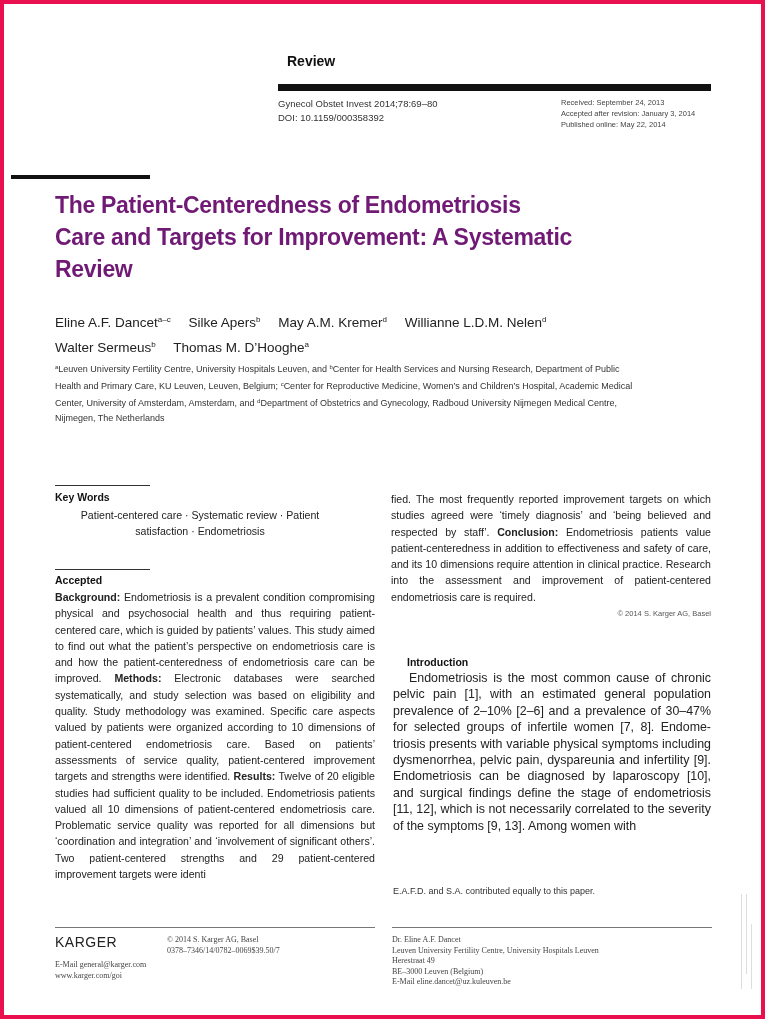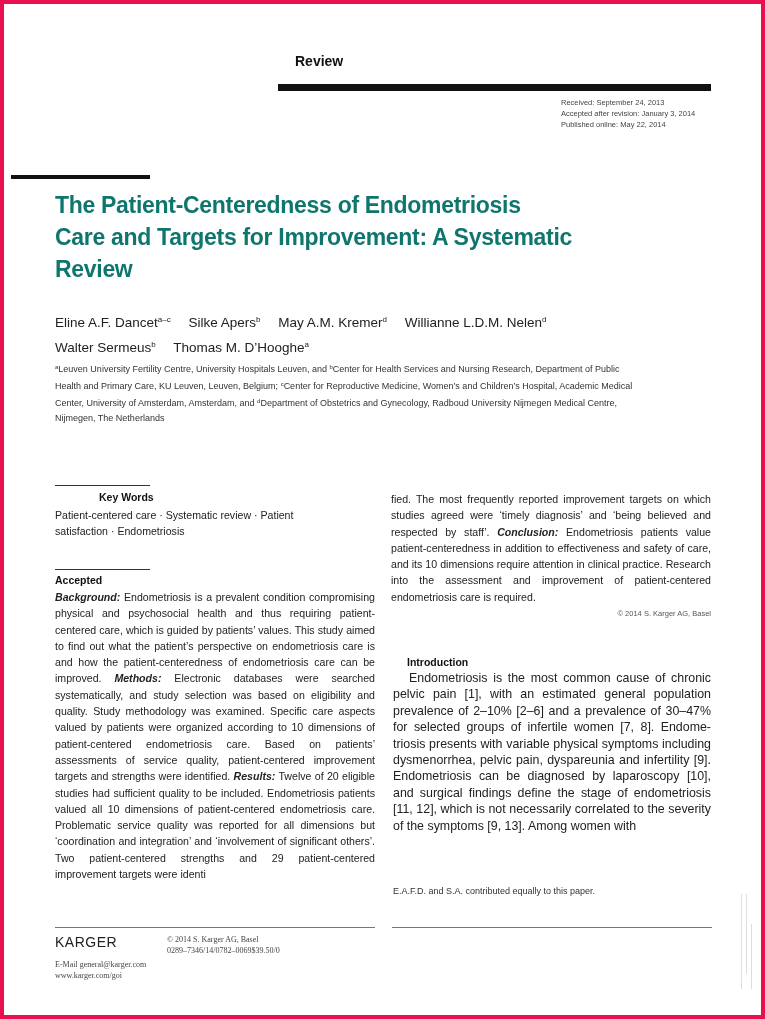--- a/index.html
+++ b/index.html
@@ -15,7 +15,7 @@
       font-family: "Liberation Serif", serif; font-size: 14px; line-height: 15px; color: #222;
       letter-spacing: -0.3px;
     }
-    .review-label { left: 291px; top: 49px; font-size: 14px; font-weight: bold; color: #111; }
+    .review-label { left: 283px; top: 49px; font-size: 14px; font-weight: bold; color: #111; }
     .top-rule { left: 274px; top: 80px; width: 433px; height: 7px; background: #111; }
     .citation { left: 274px; top: 93px; font-size: 9.5px; line-height: 14px; color: #333; }
     .dates { left: 557px; top: 93px; font-size: 7.5px; line-height: 11px; color: #444; }

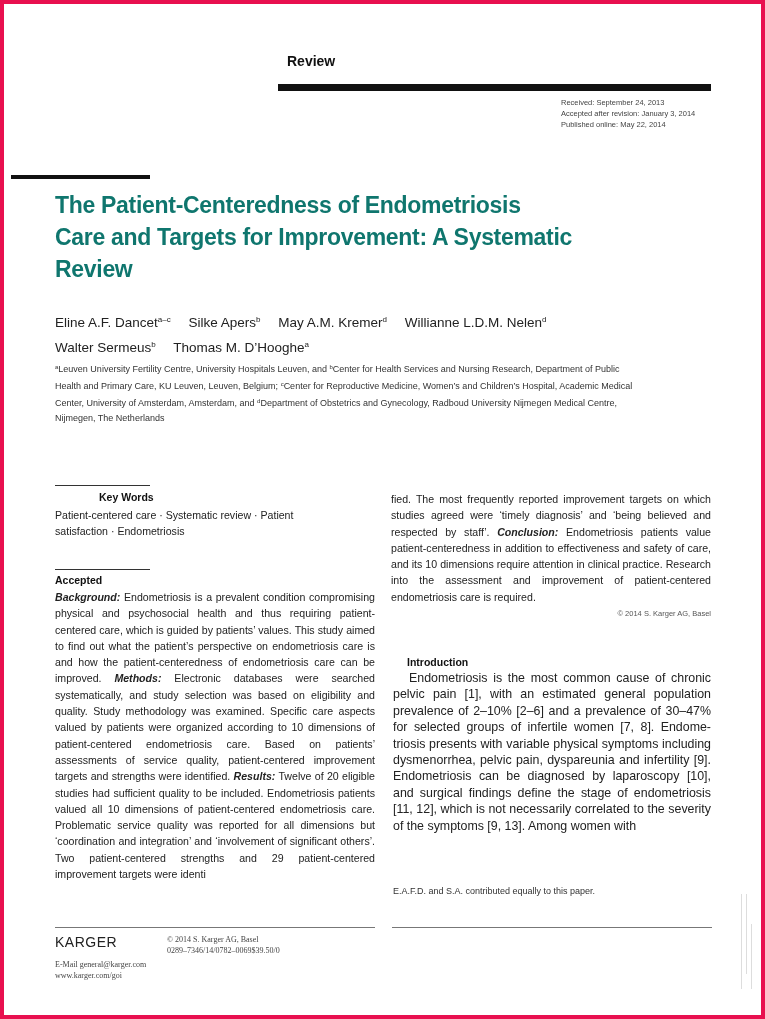--- a/index.html
+++ b/index.html
@@ -58,6 +58,10 @@
   <div class="abs review-label">Review</div>
   <div class="abs top-rule"></div>
 
+  <div class="abs citation">
+    <div>Gynecol Obstet Invest 2014;78:69–80</div>
+    <div>DOI: 10.1159/000358392</div>
+  </div>
 
   <div class="abs dates">
     <div>Received: September 24, 2013</div>

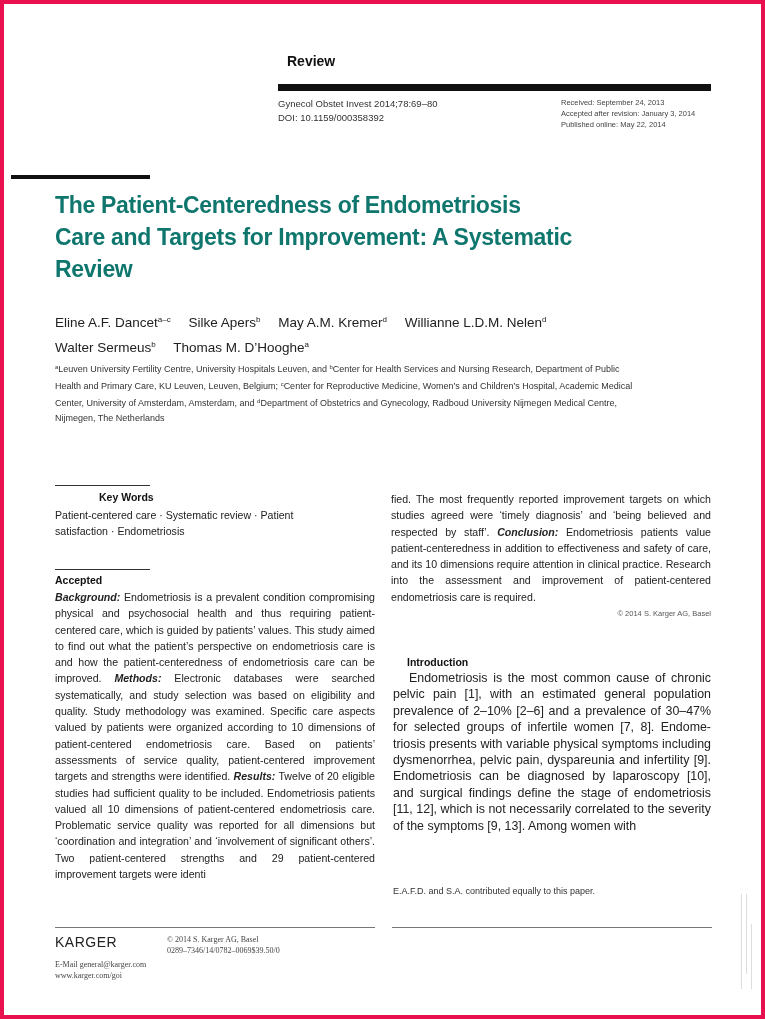--- a/index.html
+++ b/index.html
@@ -22,7 +22,7 @@
     .left-rule { left: 7px; top: 171px; width: 139px; height: 4px; background: #111; }
     .title {
       left: 51px; top: 185px; width: 520px;
-      font-size: 23px; font-weight: bold; line-height: 32px; color: #0f766e; letter-spacing: -0.3px;
+      font-size: 23px; font-weight: bold; line-height: 32px; color: #701a75; letter-spacing: -0.3px;
     }
     .authors { left: 51px; top: 305px; width: 620px; font-size: 13.5px; line-height: 22px; color: #222; }
     .authors span.author { margin-right: 14px; white-space: nowrap; }

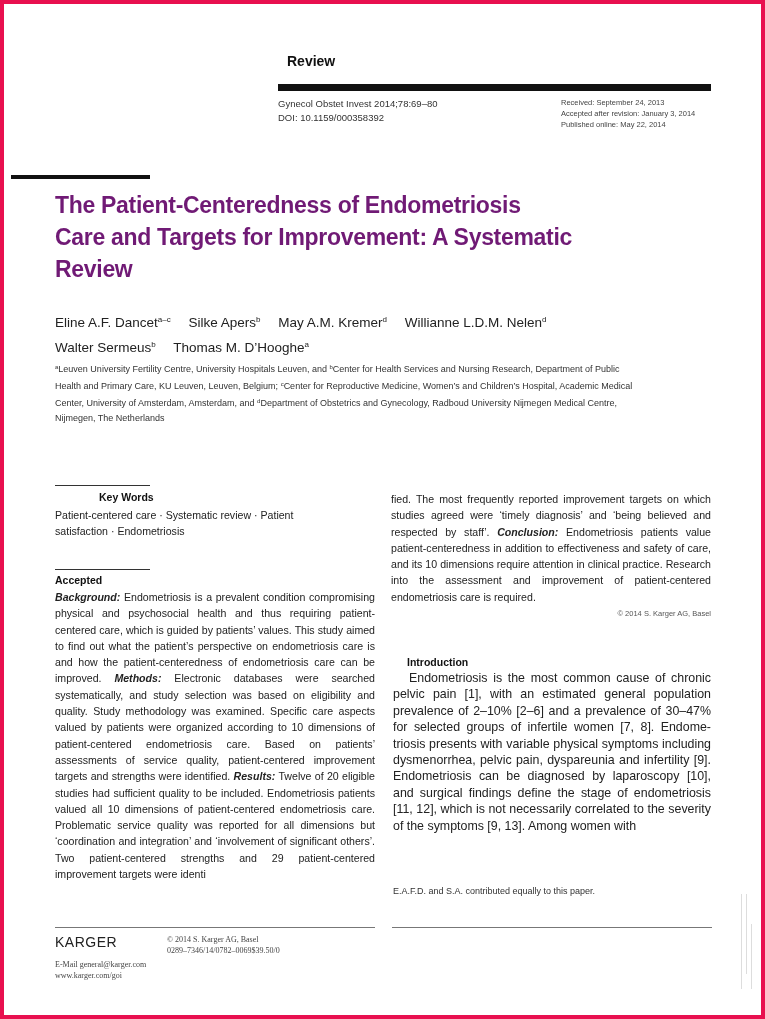--- a/index.html
+++ b/index.html
@@ -86,7 +86,7 @@
   <div class="abs affil"><sup>a</sup><span>Leuven University Fertility Centre, University Hospitals Leuven, and </span><sup>b</sup><span>Center for Health Services and Nursing Research, Department of Public Health and Primary Care, KU Leuven, Leuven, Belgium; </span><sup>c</sup><span>Center for Reproductive Medicine, Women’s and Children’s Hospital, Academic Medical Center, University of Amsterdam, Amsterdam, and </span><sup>d</sup><span>Department of Obstetrics and Gynecology, Radboud University Nijmegen Medical Centre, Nijmegen, The Netherlands</span></div>
 
   <div class="abs short-rule" style="left:51px; top:481px;"></div>
-  <div class="abs section-head" style="left:51px; top:487px;margin-left:44px;">Key Words</div>
+  <div class="abs section-head" style="left:51px; top:487px;">Key Words</div>
   <div class="abs col-text left-col" style="top:503px; text-align:left; width:290px;">Patient-centered care · Systematic review · Patient satisfaction · Endometriosis</div>
 
   <div class="abs short-rule" style="left:51px; top:565px;"></div>

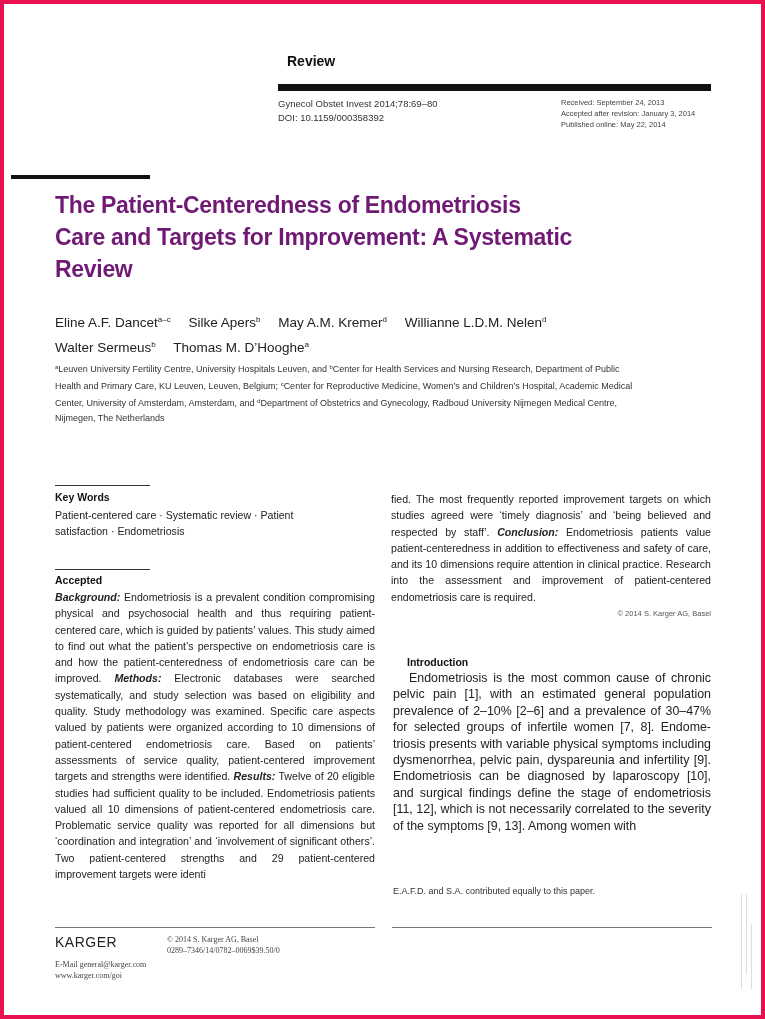--- a/index.html
+++ b/index.html
@@ -87,7 +87,7 @@
 
   <div class="abs short-rule" style="left:51px; top:481px;"></div>
   <div class="abs section-head" style="left:51px; top:487px;">Key Words</div>
-  <div class="abs col-text left-col" style="top:503px; text-align:left; width:290px;">Patient-centered care · Systematic review · Patient satisfaction · Endometriosis</div>
+  <div class="abs col-text left-col" style="top:503px; text-align:center; width:290px;">Patient-centered care · Systematic review · Patient satisfaction · Endometriosis</div>
 
   <div class="abs short-rule" style="left:51px; top:565px;"></div>
   <div class="abs section-head" style="left:51px; top:570px;">Accepted</div>

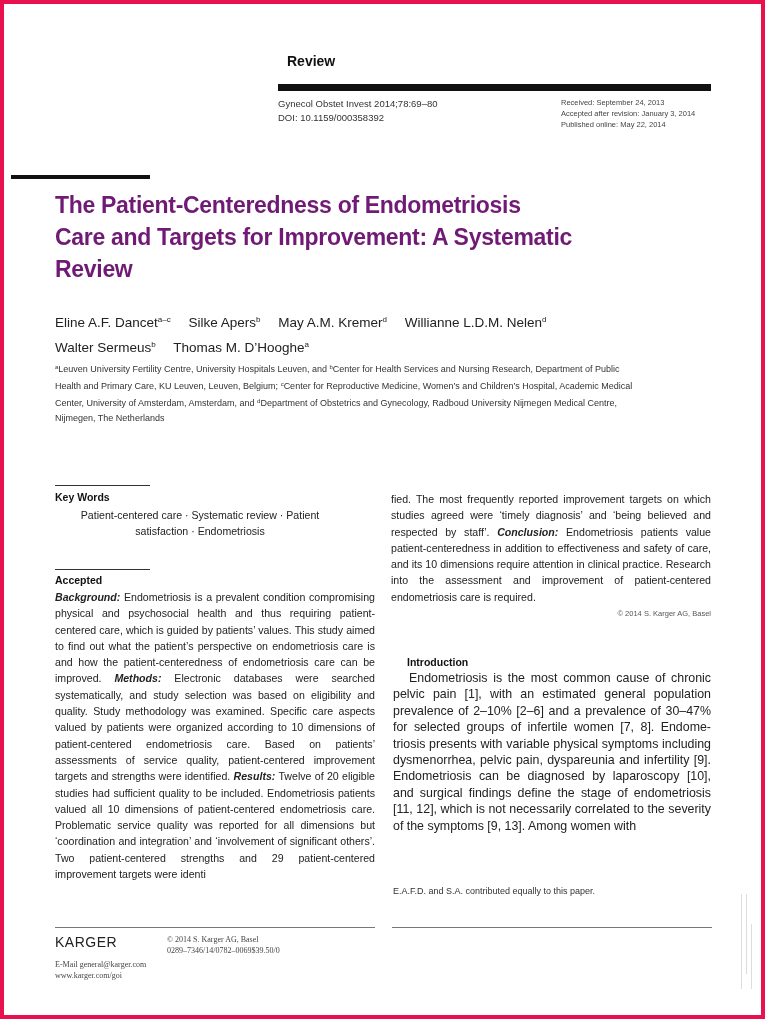--- a/index.html
+++ b/index.html
@@ -32,7 +32,7 @@
     .short-rule { height: 1px; background: #333; width: 95px; }
     .section-head { font-size: 10.5px; font-weight: bold; color: #111; }
     .col-text { font-size: 10.6px; line-height: 16.3px; color: #222; text-align: justify; hyphens: manual; }
-    .col-text b { font-style: italic; font-weight: bold; }
+    .col-text b { font-weight: bold; }
     .left-col { left: 51px; width: 320px; }
     .right-col { left: 387px; width: 320px; }
     .copyright-small { font-size: 7.5px; color: #555; text-align: right; }

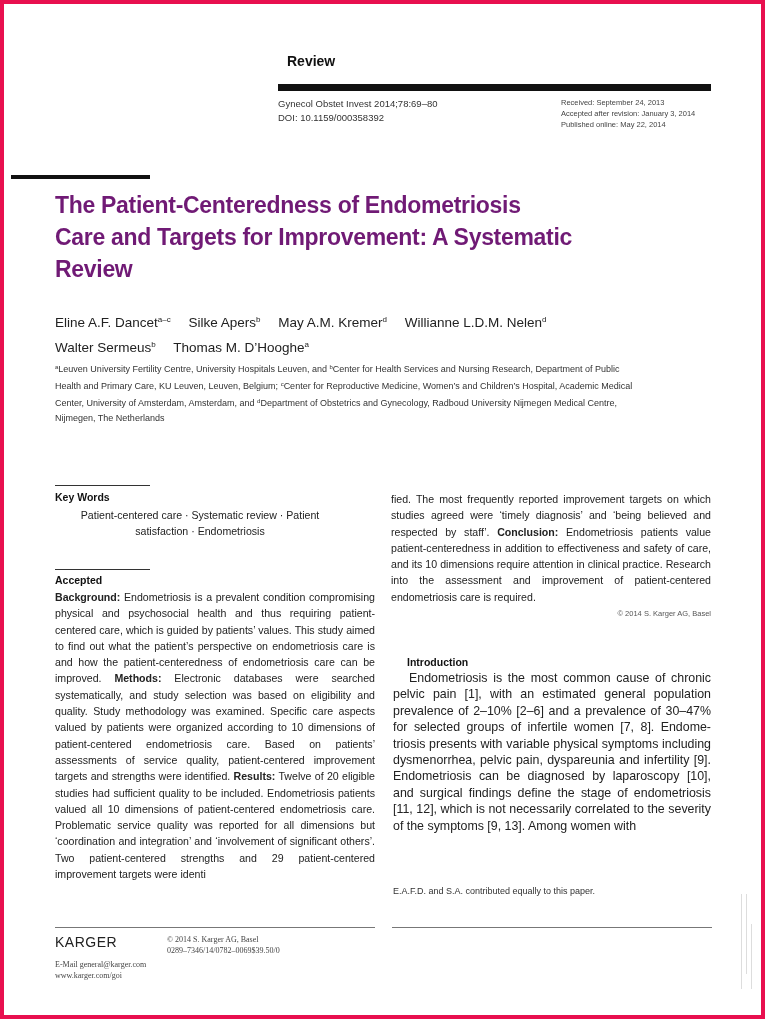--- a/index.html
+++ b/index.html
@@ -114,6 +114,13 @@
     <div>www.karger.com/goi</div>
   </div>
 
+  <div class="abs serif-small" style="left:388px; top:931px;">
+    <div>Dr. Eline A.F. Dancet</div>
+    <div>Leuven University Fertility Centre, University Hospitals Leuven</div>
+    <div>Herestraat 49</div>
+    <div>BE–3000 Leuven (Belgium)</div>
+    <div>E-Mail eline.dancet@uz.kuleuven.be</div>
+  </div>
 
   <div class="abs side-noise">
     <div style="left:2px; height:95px;"></div>

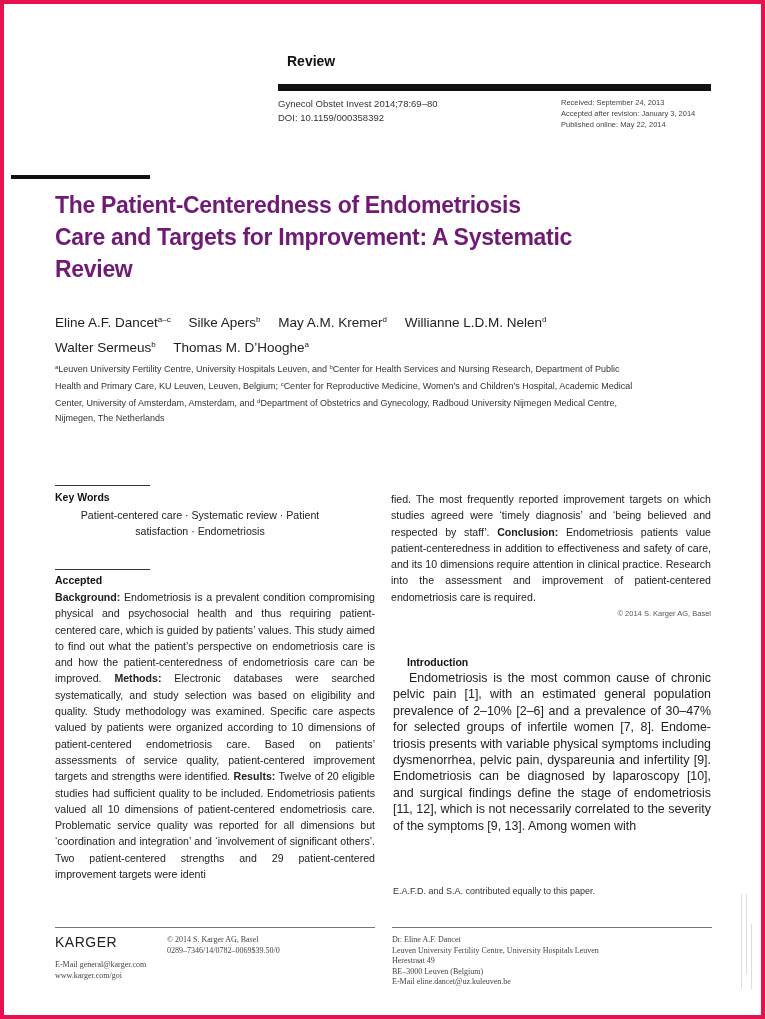--- a/index.html
+++ b/index.html
@@ -107,7 +107,7 @@
   <div class="abs karger-logo">KARGER</div>
   <div class="abs serif-small" style="left:163px; top:931px;">
     <div>© 2014 S. Karger AG, Basel</div>
-    <div>0289–7346/14/0782–0069$39.50/0</div>
+    <div>0378–7346/14/0782–0069$39.50/7</div>
   </div>
   <div class="abs serif-small" style="left:51px; top:956px;">
     <div>E-Mail general@karger.com</div>

